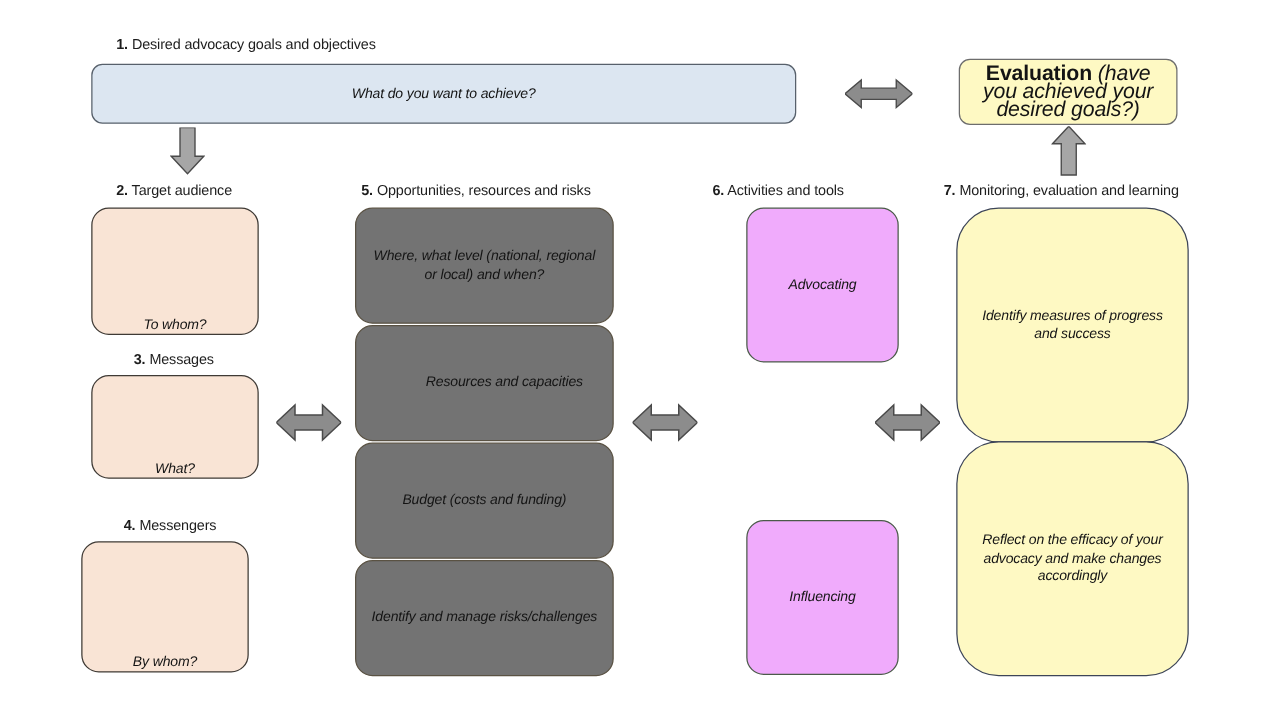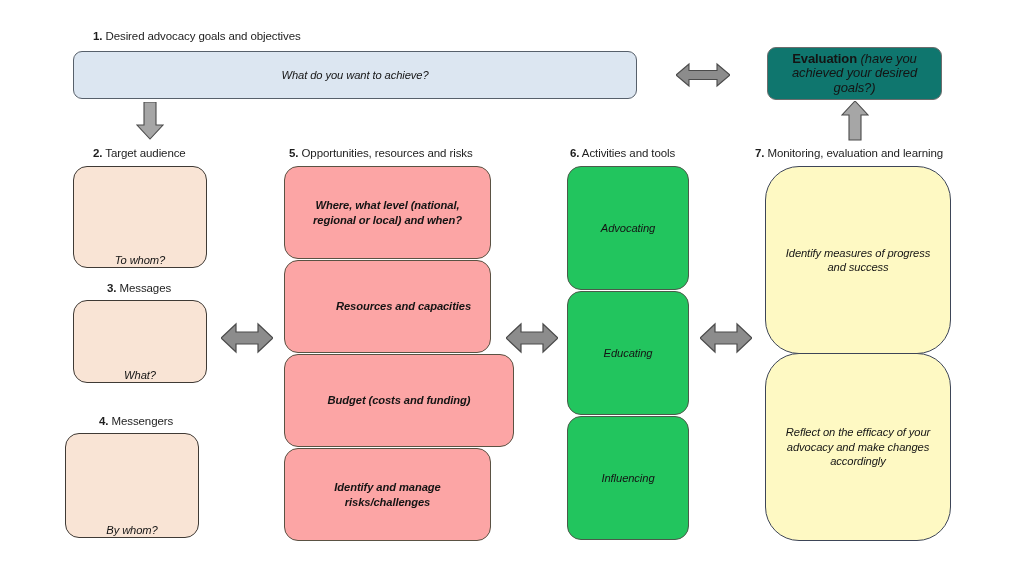--- a/index.html
+++ b/index.html
@@ -74,11 +74,11 @@
     border-radius: 9px;
   }
   .gray-eval {
-    background: #0f766e;
+    background: #fef9c3;
     border: 1.1px solid #6d6d6d;
     border-radius: 9px;
     font-style: normal;
-    font-size: 13px;
+    font-size: 17px;
     line-height: 14.5px;
   }
   .gray-eval .eval-strong {

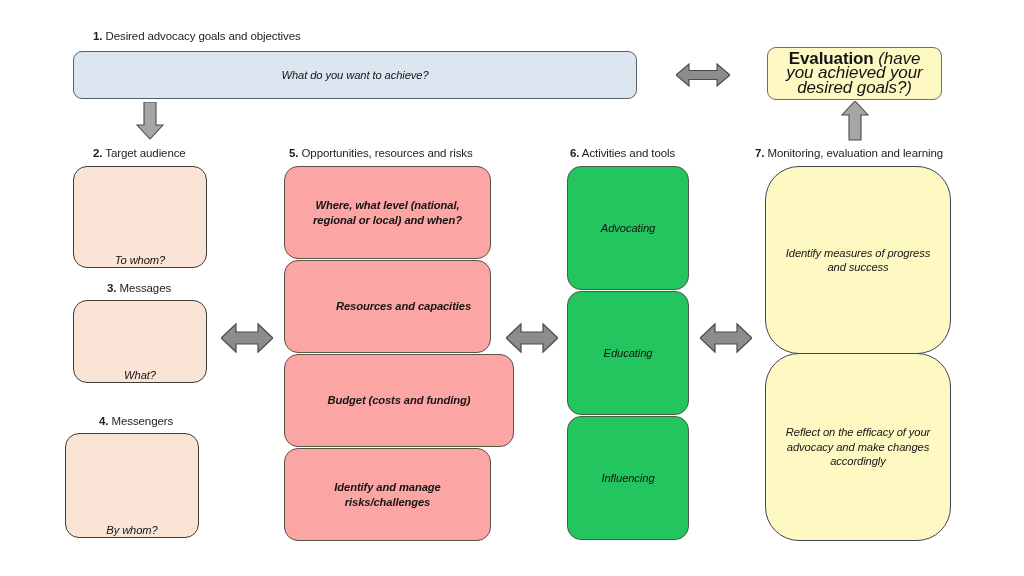--- a/index.html
+++ b/index.html
@@ -53,10 +53,9 @@
     align-items: flex-end;
   }
   .yellow {
-    background: #fca5a5;
+    background: #737373;
     border: 1.1px solid #5a5243;
     border-radius: 14px;
-    font-weight: bold;
   }
   .green {
     background: #22c55e;

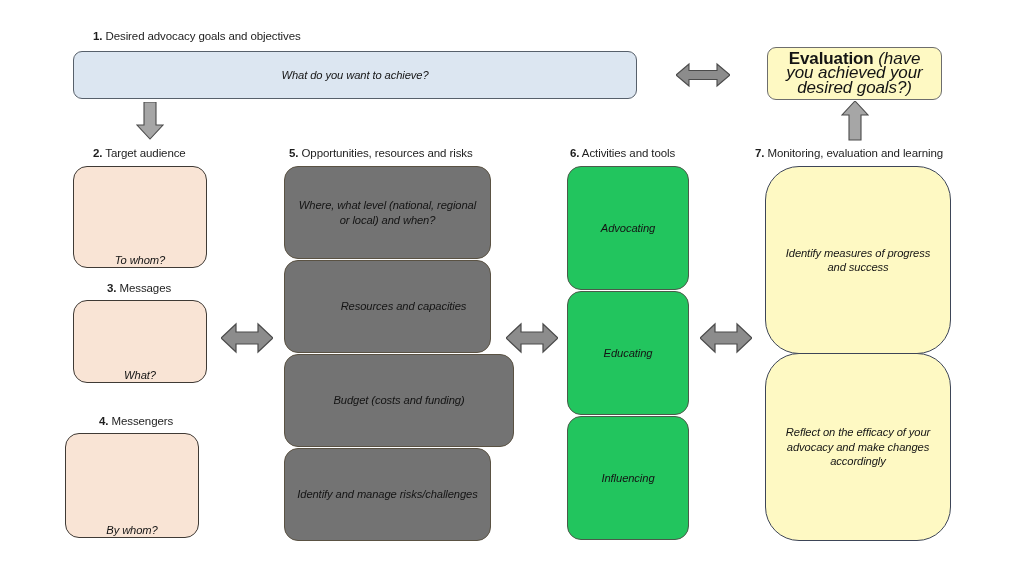--- a/index.html
+++ b/index.html
@@ -58,9 +58,10 @@
     border-radius: 14px;
   }
   .green {
-    background: #22c55e;
+    background: #f0abfc;
     border: 1.1px solid #4b5a4a;
     border-radius: 14px;
+    margin-left: 30px;
   }
   .blue {
     background: #fef9c3;

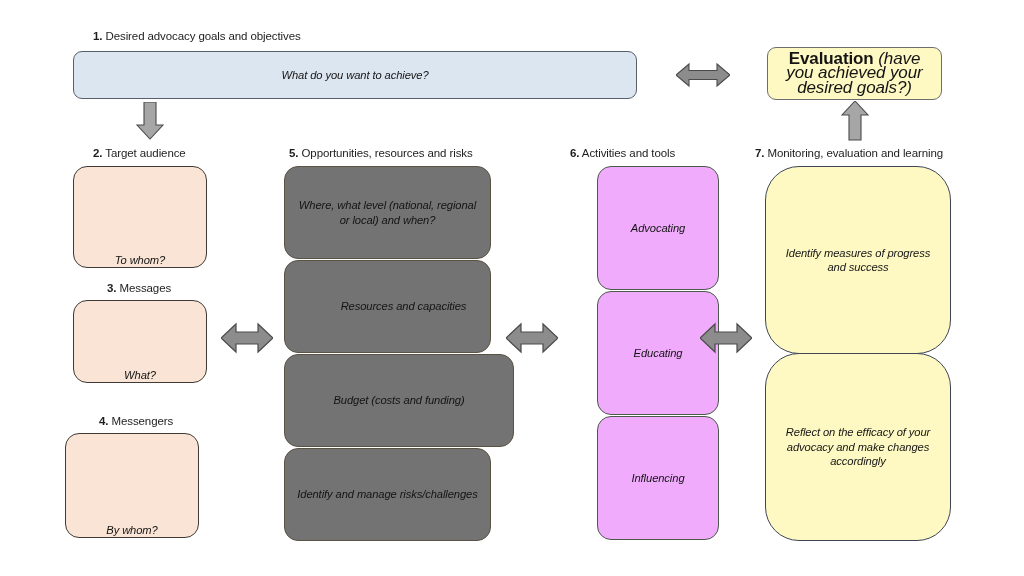--- a/index.html
+++ b/index.html
@@ -178,9 +178,6 @@
   <div class="box green" style="left:567px; top:166px; width:122px; height:124px;">
     <span>Advocating</span>
   </div>
-  <div class="box green" style="left:567px; top:291px; width:122px; height:124px;">
-    <span>Educating</span>
-  </div>
   <div class="box green" style="left:567px; top:416px; width:122px; height:124px;">
     <span>Influencing</span>
   </div>

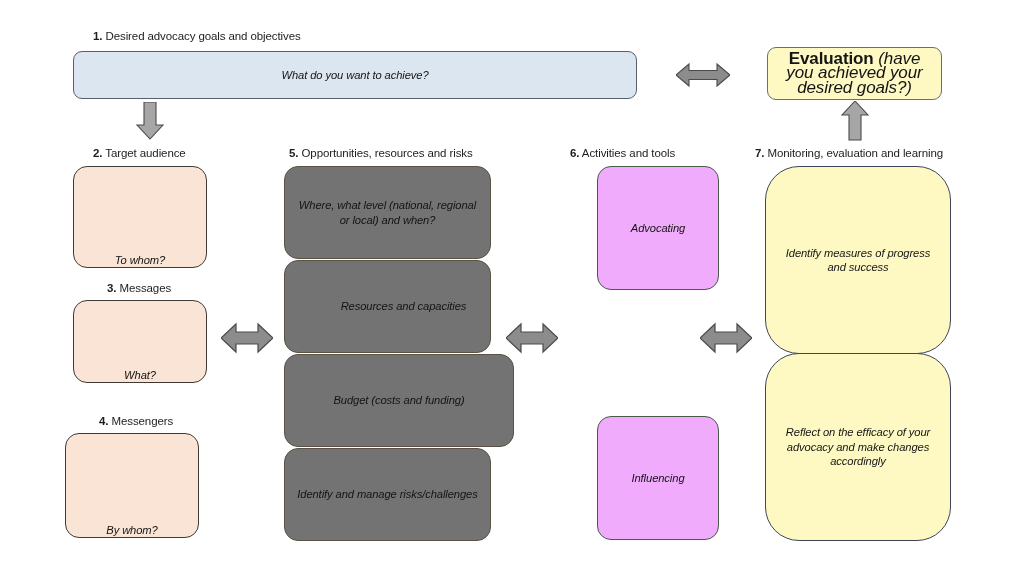--- a/index.html
+++ b/index.html
@@ -162,7 +162,7 @@
   <div class="box yellow" style="left:284px; top:260px; width:207px; height:93px;padding-left:42px;">
     <span>Resources and capacities</span>
   </div>
-  <div class="box yellow" style="left:284px; top:354px; width:230px; height:93px;">
+  <div class="box yellow" style="left:284px; top:354px; width:207px; height:93px;">
     <span>Budget (costs and funding)</span>
   </div>
   <div class="box yellow" style="left:284px; top:448px; width:207px; height:93px;">

